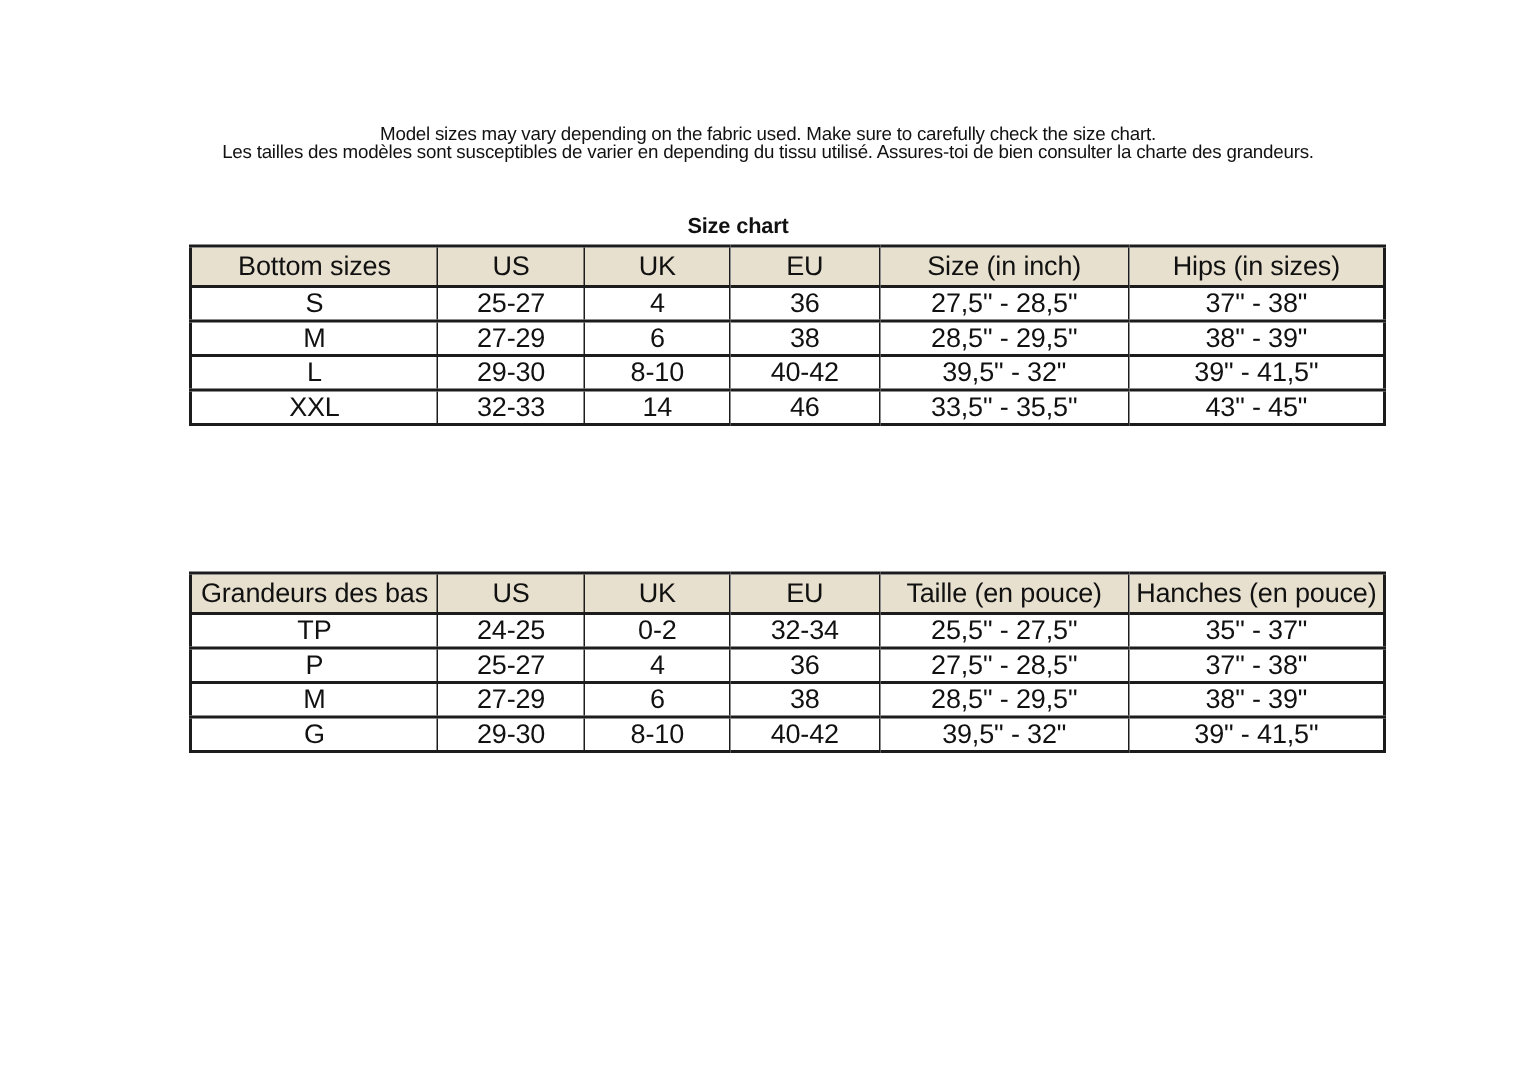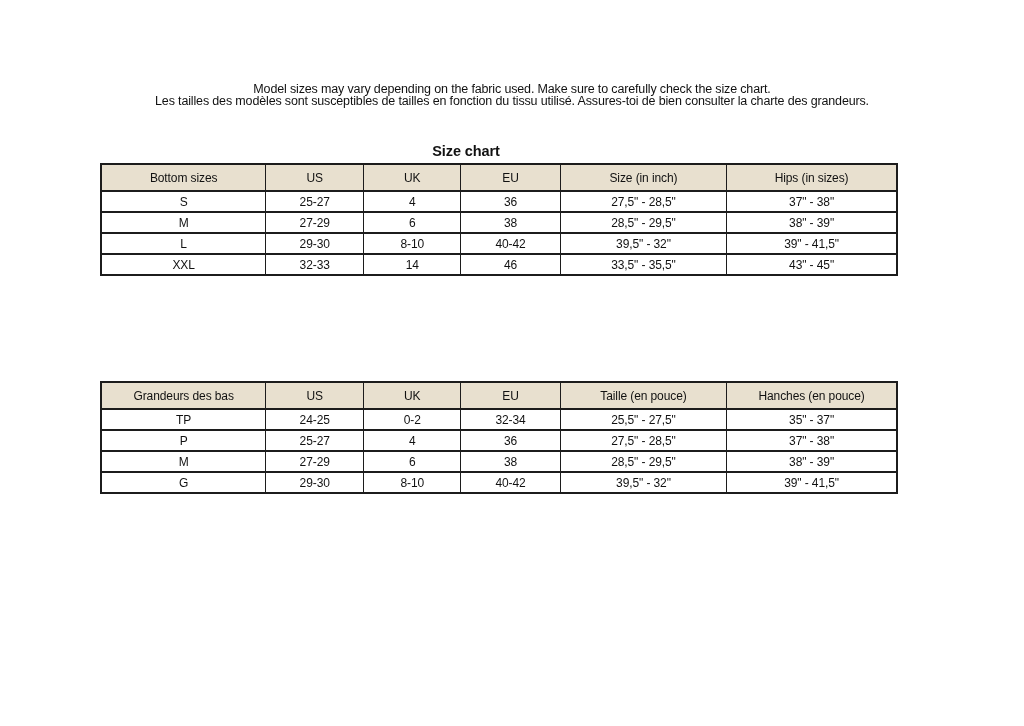--- a/index.html
+++ b/index.html
@@ -86,7 +86,7 @@
 
   <p class="intro intro-en">Model sizes may vary depending on the fabric used. Make sure to carefully check the size chart.</p>
 
-  <p class="intro intro-fr">Les tailles des modèles sont susceptibles de tailles en fonction du tissu utilisé. Assures-toi de bien consulter la charte des grandeurs.</p>
+  <p class="intro intro-fr">Les tailles des modèles sont susceptibles de varier en depending du tissu utilisé. Assures-toi de bien consulter la charte des grandeurs.</p>
 
   <section class="chart-block block-en">
     <h2 class="chart-title">Size chart</h2>

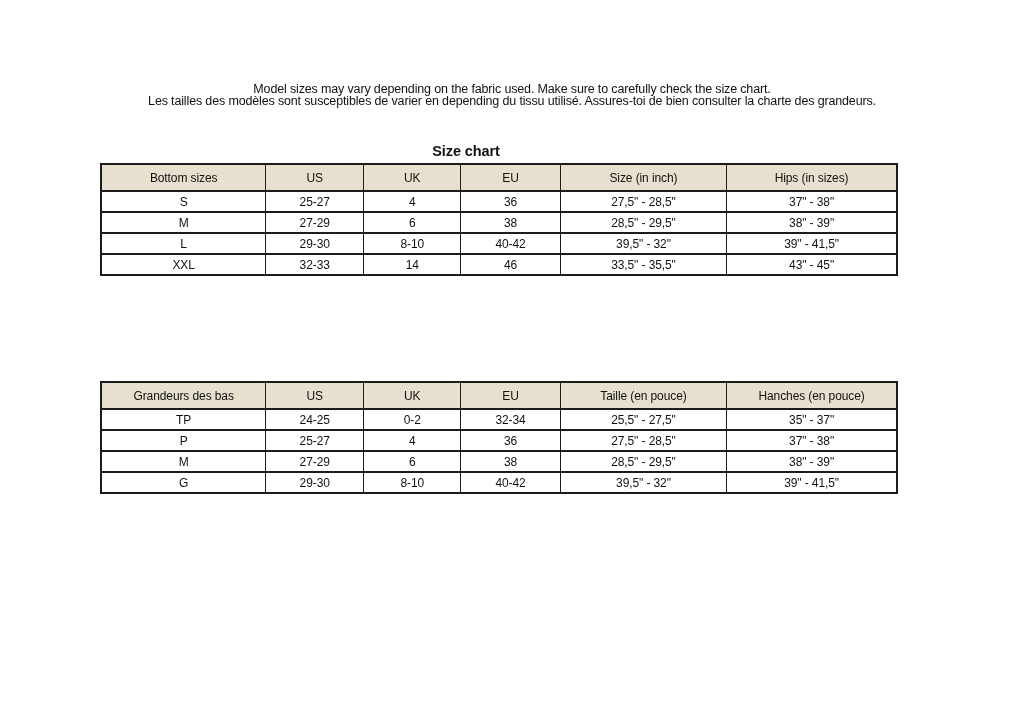--- a/index.html
+++ b/index.html
@@ -37,7 +37,7 @@
   .intro-fr { top: 94px; }
   .chart-block {
     position: absolute;
-    left: 100px;
+    left: 126px;
     width: 732px;
   }
   .block-en { top: 144px; }

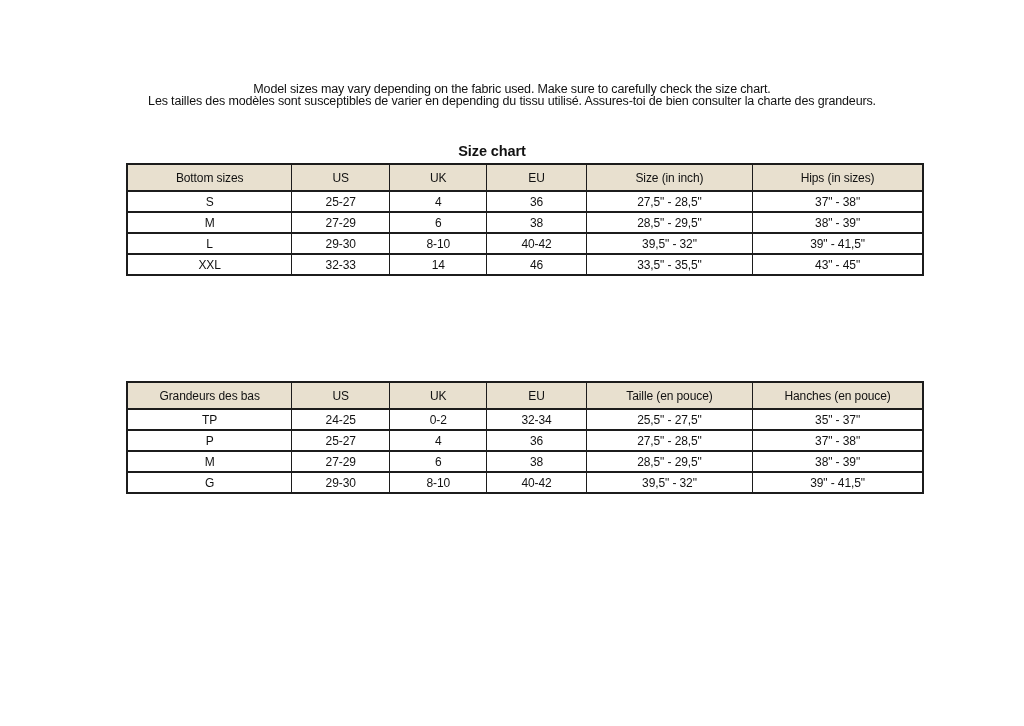--- a/index.html
+++ b/index.html
@@ -55,7 +55,7 @@
     table-layout: fixed;
     border-collapse: collapse;
     border: 2px solid var(--border);
-    font-size: 12px;
+    font-size: 18px;
   }
   table.size-table th,
   table.size-table td {

